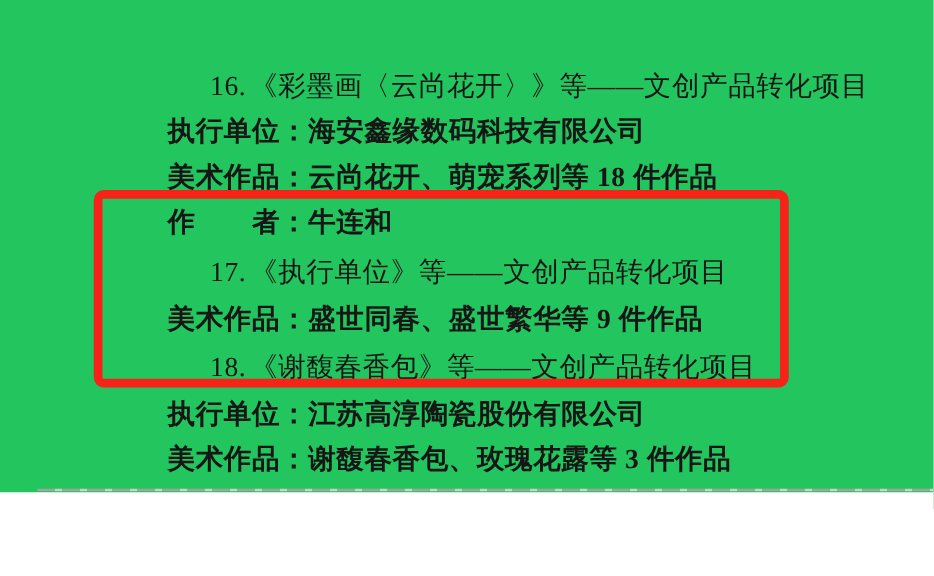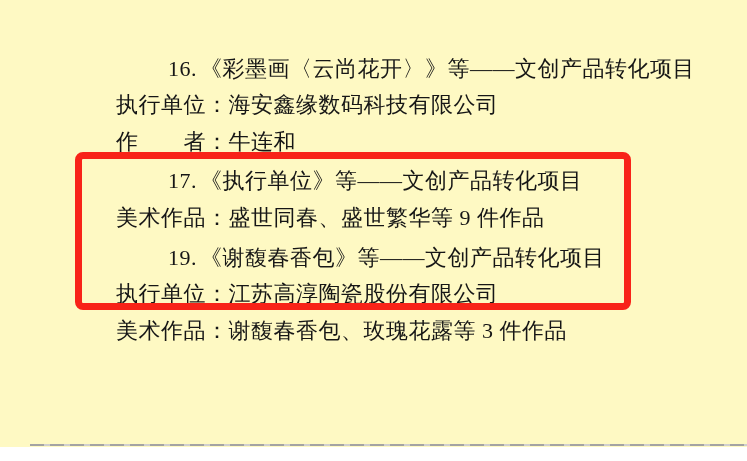--- a/index.html
+++ b/index.html
@@ -10,8 +10,8 @@
   .doc {
     position: relative;
     width: 747px;
-    height: 447px;
-    background: #fef9c3;
+    height: 394px;
+    background: #22c55e;
     overflow: hidden;
     font-family: "Liberation Serif", "DejaVu Serif", serif;
     color: #161616;

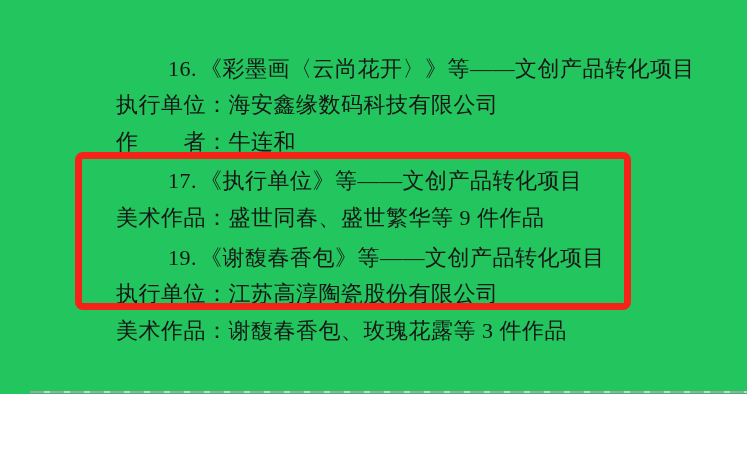--- a/index.html
+++ b/index.html
@@ -33,7 +33,8 @@
     padding-left: 120px;
   }
   .detail-row {
-    padding-left: 68px;
+    padding-left: 86px;
+    font-weight: bold;
   }
   .num {
     display: inline-block;

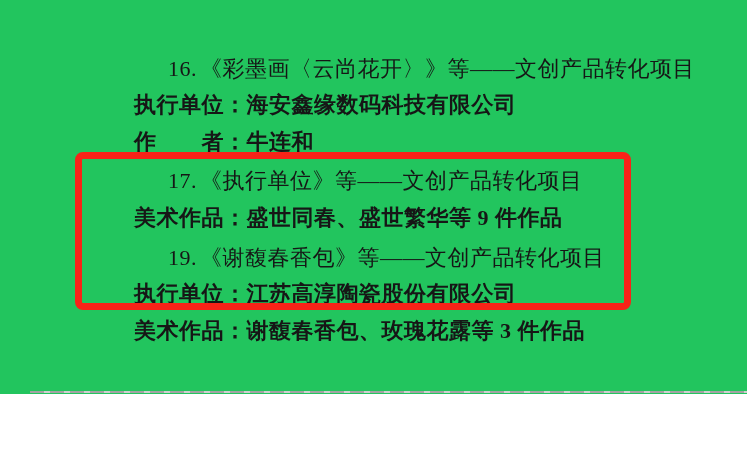--- a/index.html
+++ b/index.html
@@ -76,6 +76,9 @@
         <span>执行单位：</span><span>海安鑫缘数码科技有限公司</span>
       </div>
       <div class="row detail-row">
+        <span>美术作品：</span><span>云尚花开、萌宠系列等 18 件作品</span>
+      </div>
+      <div class="row detail-row">
         <span>作　　者：</span><span>牛连和</span>
       </div>
     </div>

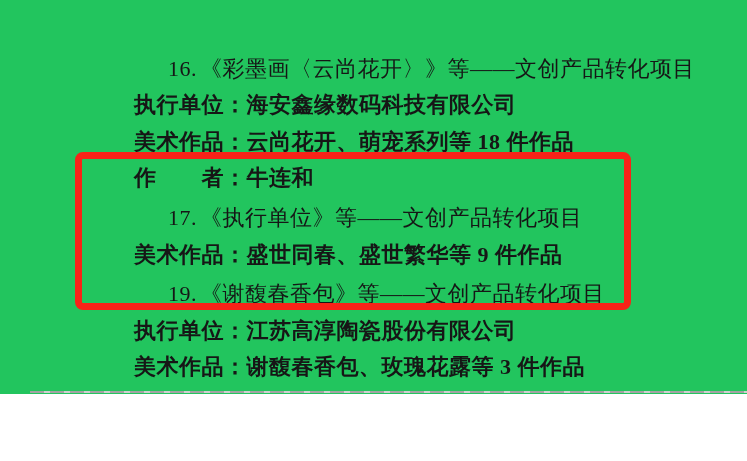--- a/index.html
+++ b/index.html
@@ -94,7 +94,7 @@
 
     <div class="entry">
       <div class="row title-row">
-        <span class="num">19.</span><span>《谢馥春香包》等——文创产品转化项目</span>
+        <span class="num">18.</span><span>《谢馥春香包》等——文创产品转化项目</span>
       </div>
       <div class="row detail-row">
         <span>执行单位：</span><span>江苏高淳陶瓷股份有限公司</span>

